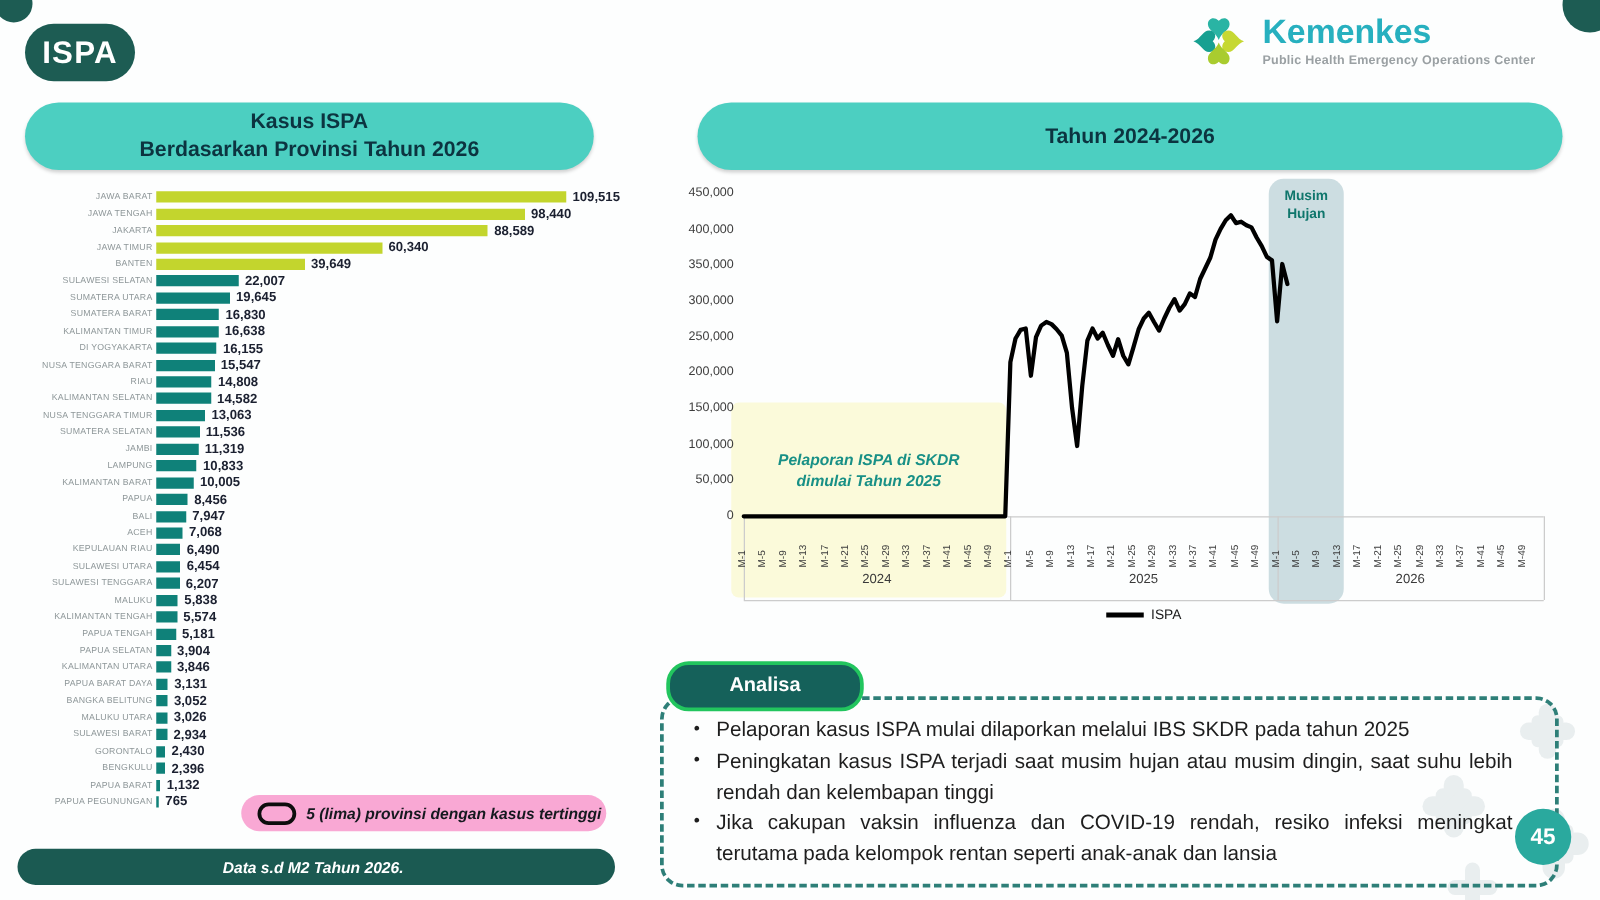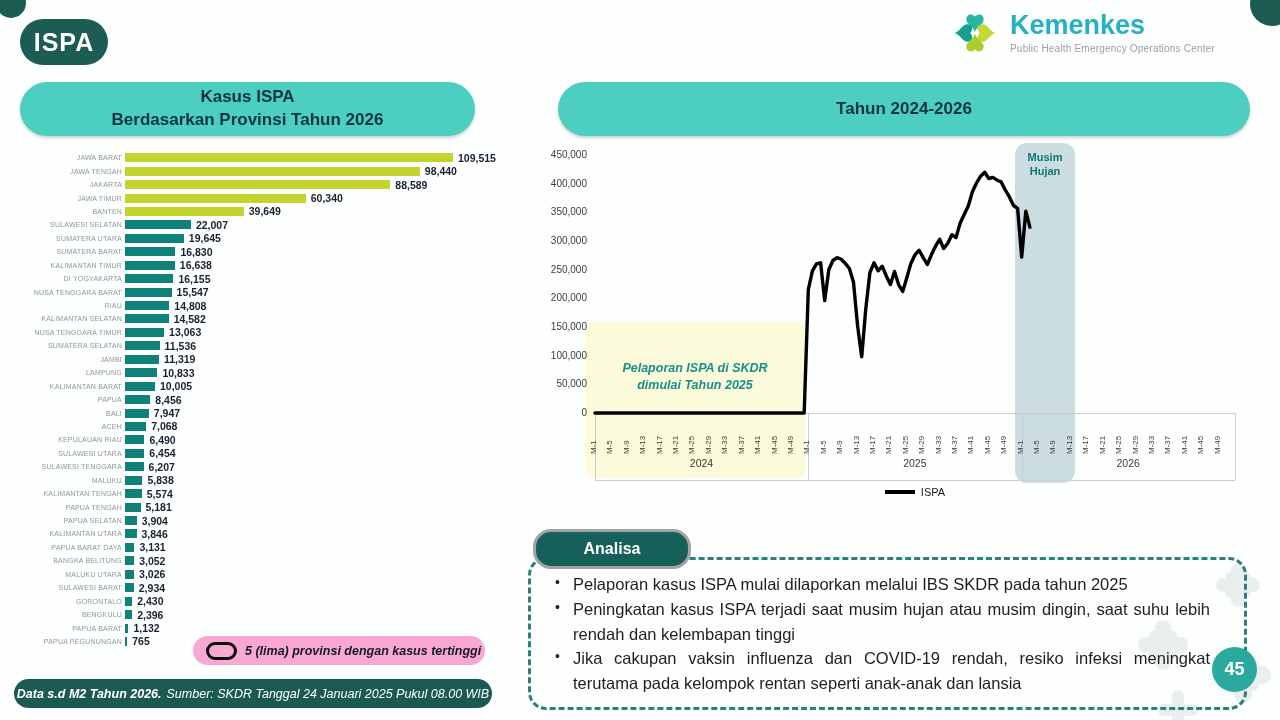--- a/index.html
+++ b/index.html
@@ -47,7 +47,7 @@
   #logo{position:absolute;left:948px;top:6px;display:flex;align-items:center;gap:8px;}
   #logo .wordmark{display:flex;flex-direction:column;}
   #logo .name{color:#27b0bf;font-weight:bold;font-size:27px;line-height:1;}
-  #logo .sub{color:#9aa0a3;font-weight:normal;font-size:10px;margin-top:4px;letter-spacing:.2px;white-space:nowrap;}
+  #logo .sub{color:#9aa0a3;font-weight:bold;font-size:10px;margin-top:4px;letter-spacing:.2px;white-space:nowrap;}
 
   
   #chartbox{position:absolute;left:535px;top:142px;width:715px;height:370px;}

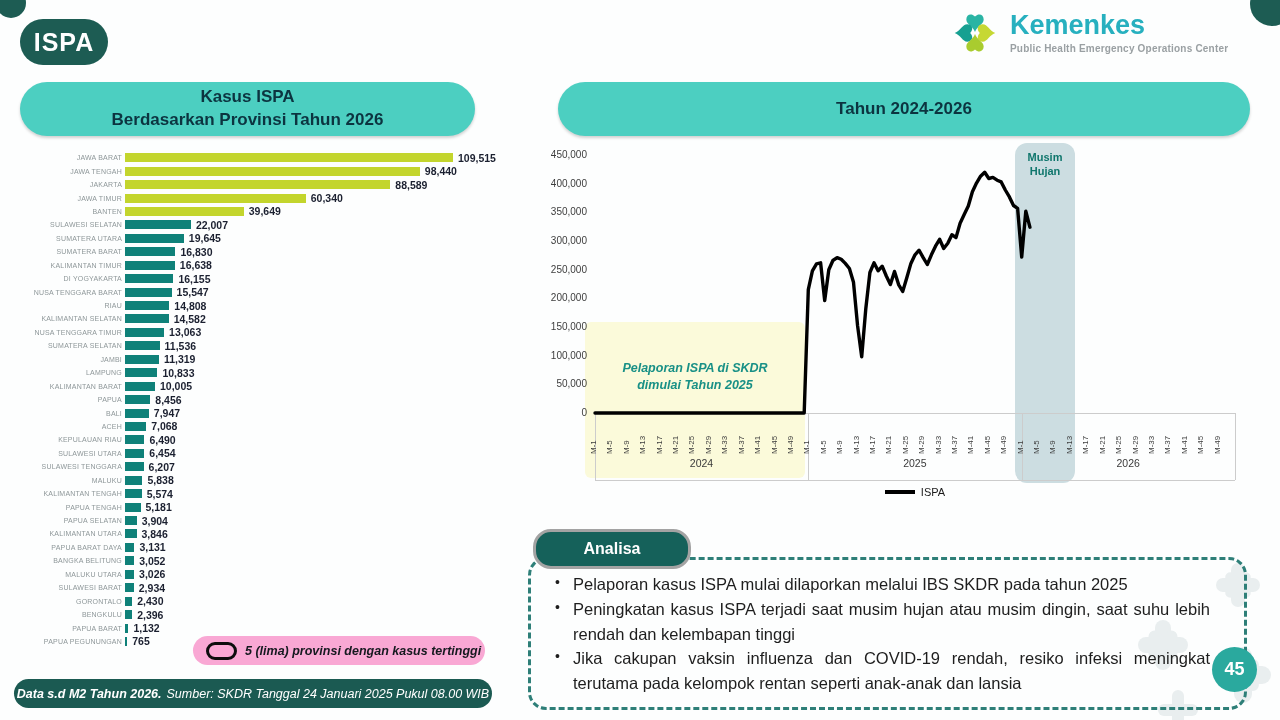--- a/index.html
+++ b/index.html
@@ -68,7 +68,7 @@
   
   #analysis-box{position:absolute;left:528px;top:557px;width:719px;height:153px;border:3px dashed #2e7f78;
     border-radius:18px;box-sizing:border-box;background:transparent;}
-  #analysis-pill{position:absolute;left:533px;top:529px;width:152px;height:34px;background:#15615a;border:3px solid #a3a3a3;
+  #analysis-pill{position:absolute;left:533px;top:529px;width:152px;height:34px;background:#15615a;border:3px solid #22c55e;
     border-radius:18px;display:flex;align-items:center;justify-content:center;color:#fff;font-weight:bold;font-size:16px;z-index:3;}
   #analysis-list{margin:0;padding:12px 34px 8px 42px;list-style:none;}
   #analysis-list li{position:relative;font-size:16.5px;line-height:1.5;color:#1e1e1e;text-align:justify;}

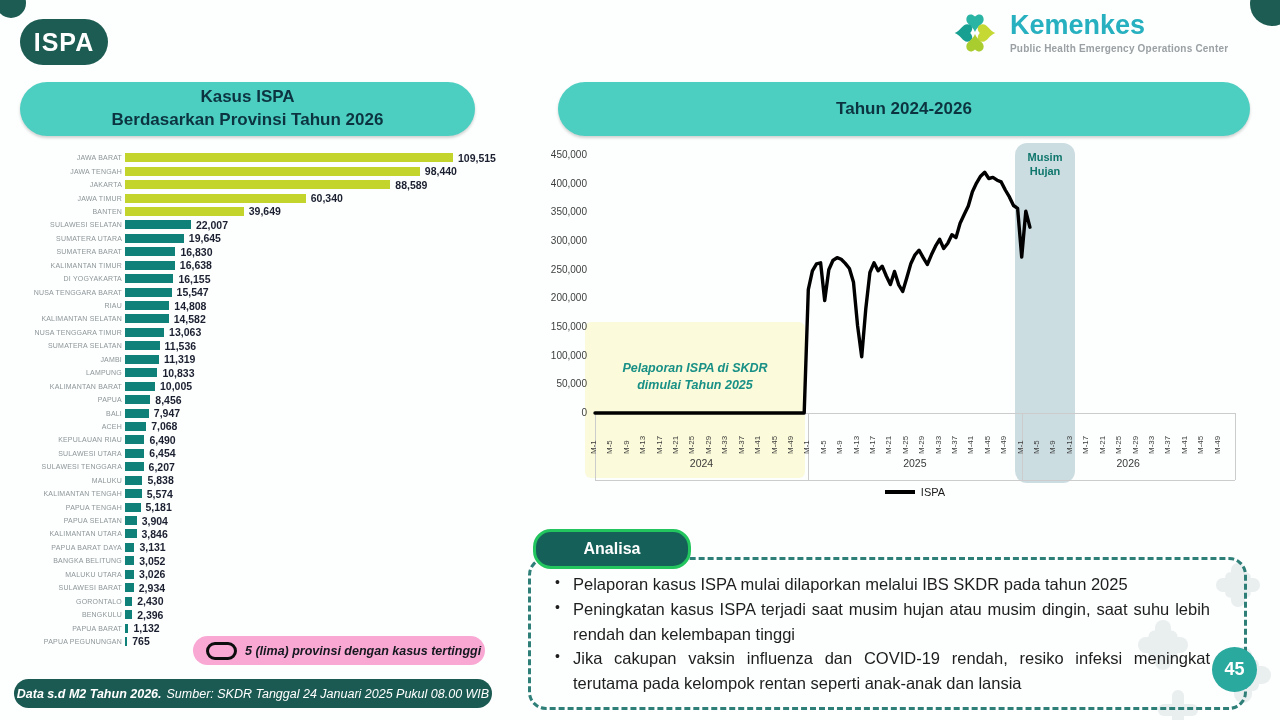--- a/index.html
+++ b/index.html
@@ -314,7 +314,6 @@
 
   <div id="footer-pill">
     <span class="b">Data s.d M2 Tahun 2026.</span>
-    <span>Sumber: SKDR Tanggal 24 Januari 2025 Pukul 08.00 WIB</span>
   </div>
 
   <div id="chartbox">

